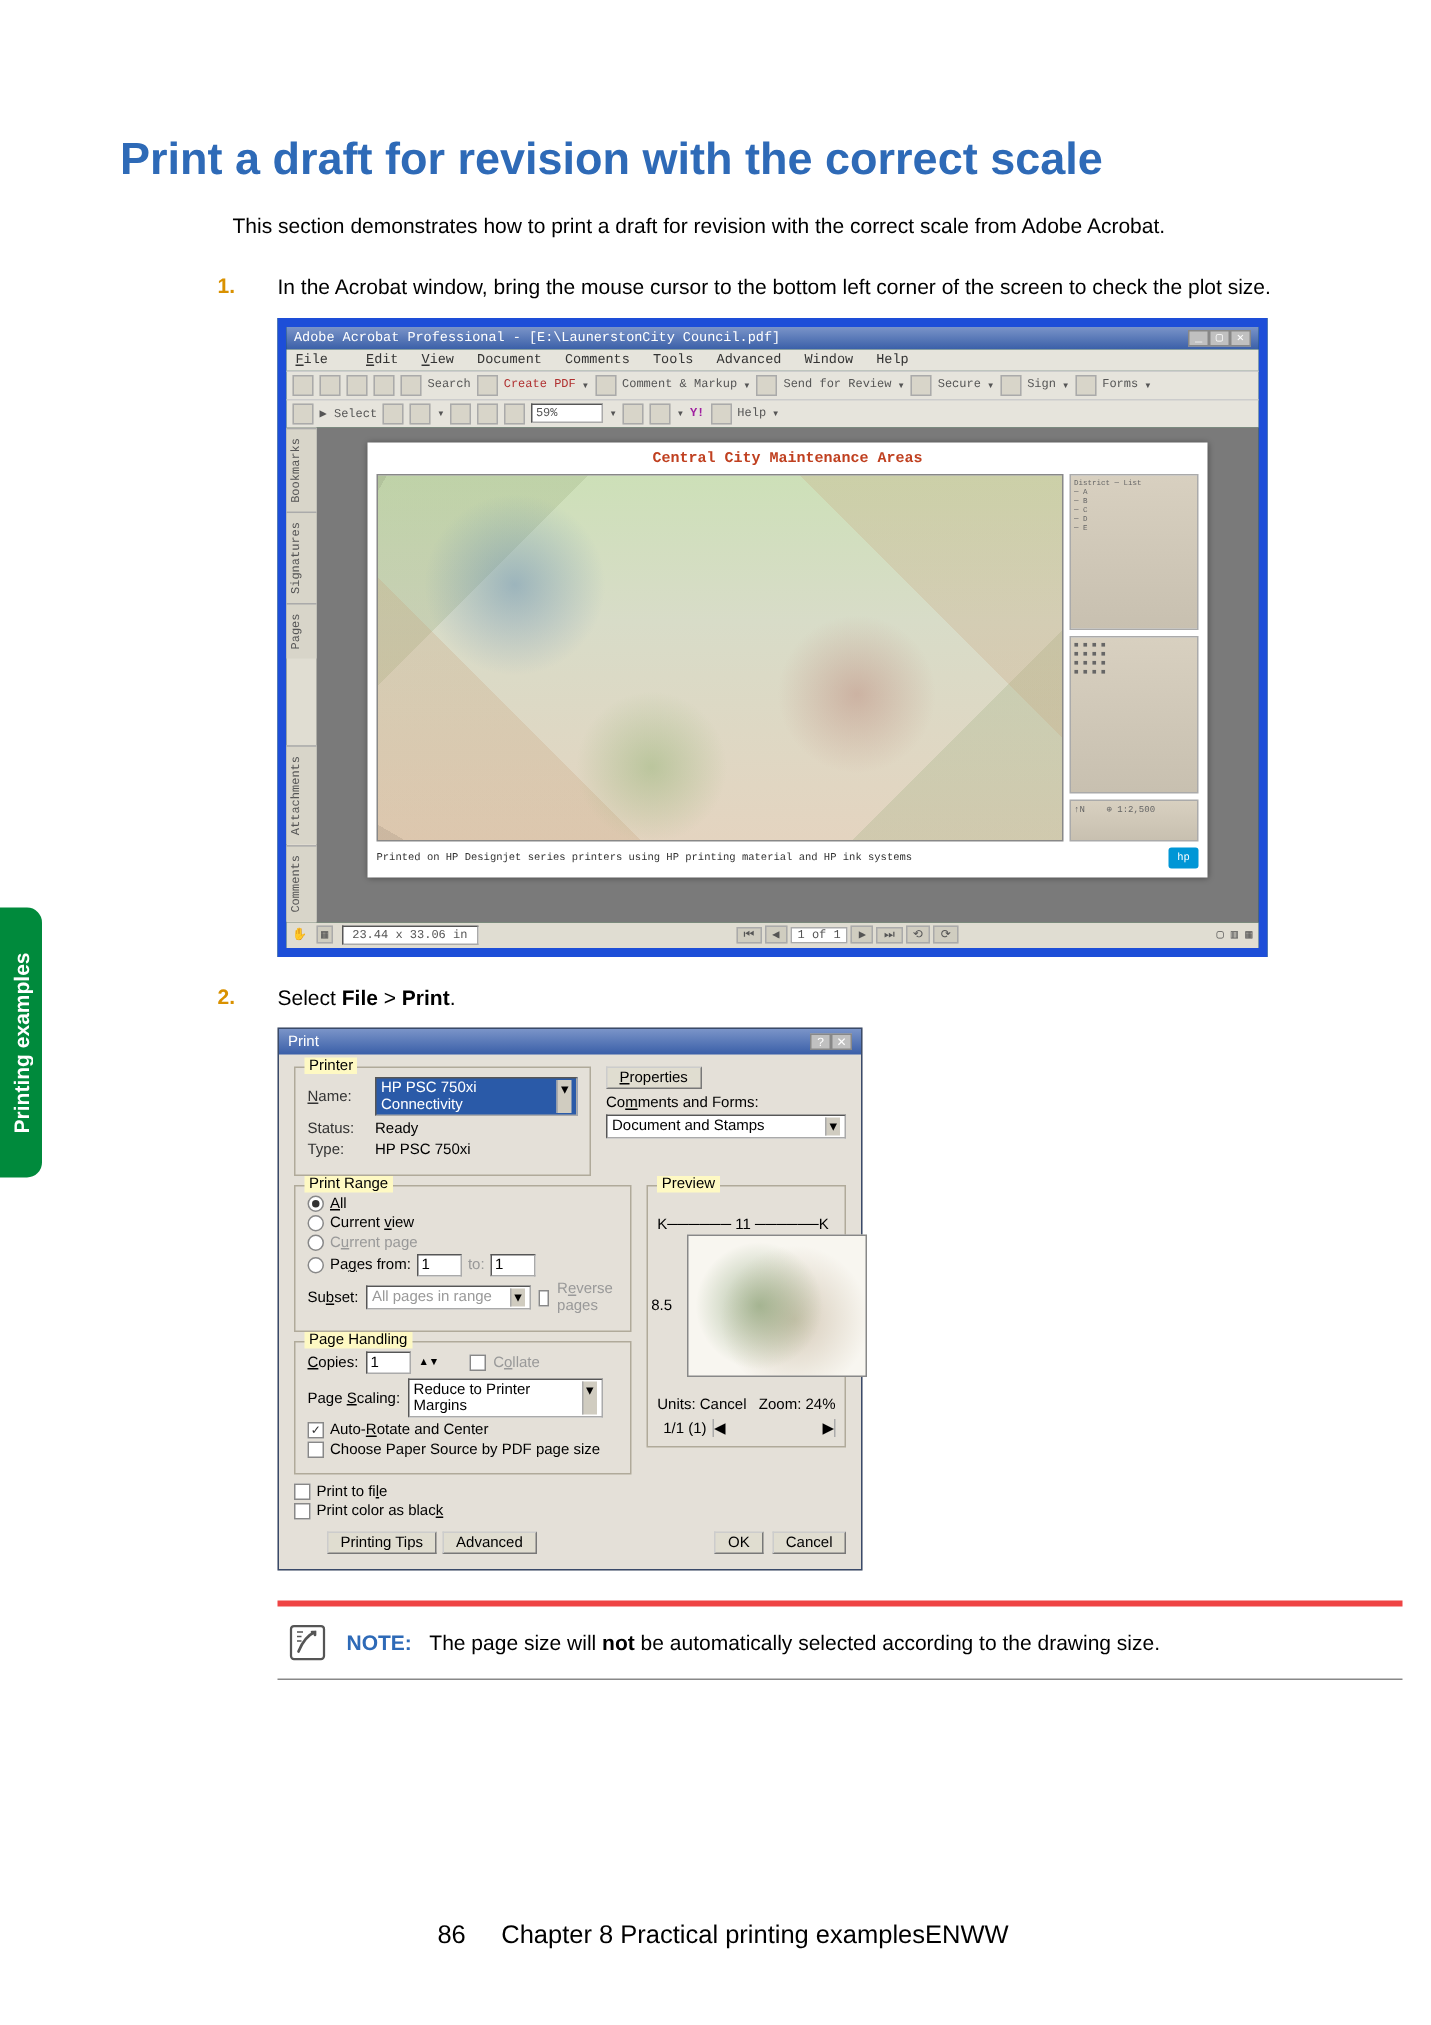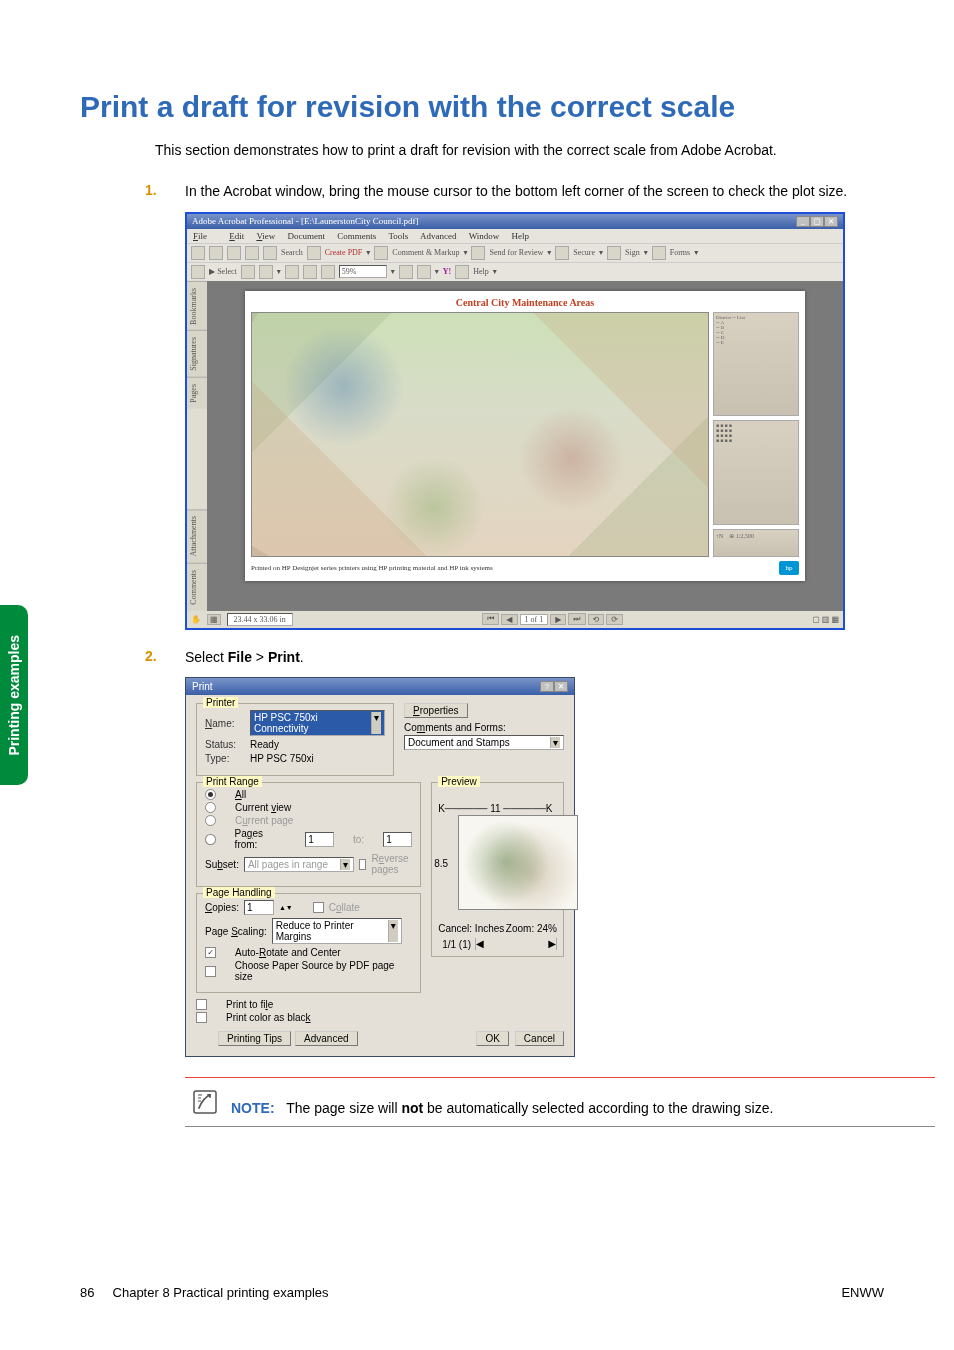--- a/index.html
+++ b/index.html
@@ -55,8 +55,8 @@
   .acro-win {
     width: 660px;
     background: #14532d;
-    border: 2px solid #1d4ed8;
-    font-family: Liberation Serif, serif;
+    border: 6px solid #1d4ed8;
+    font-family: Liberation Mono, monospace;
     font-size: 9px;
   }
   .acro-title {

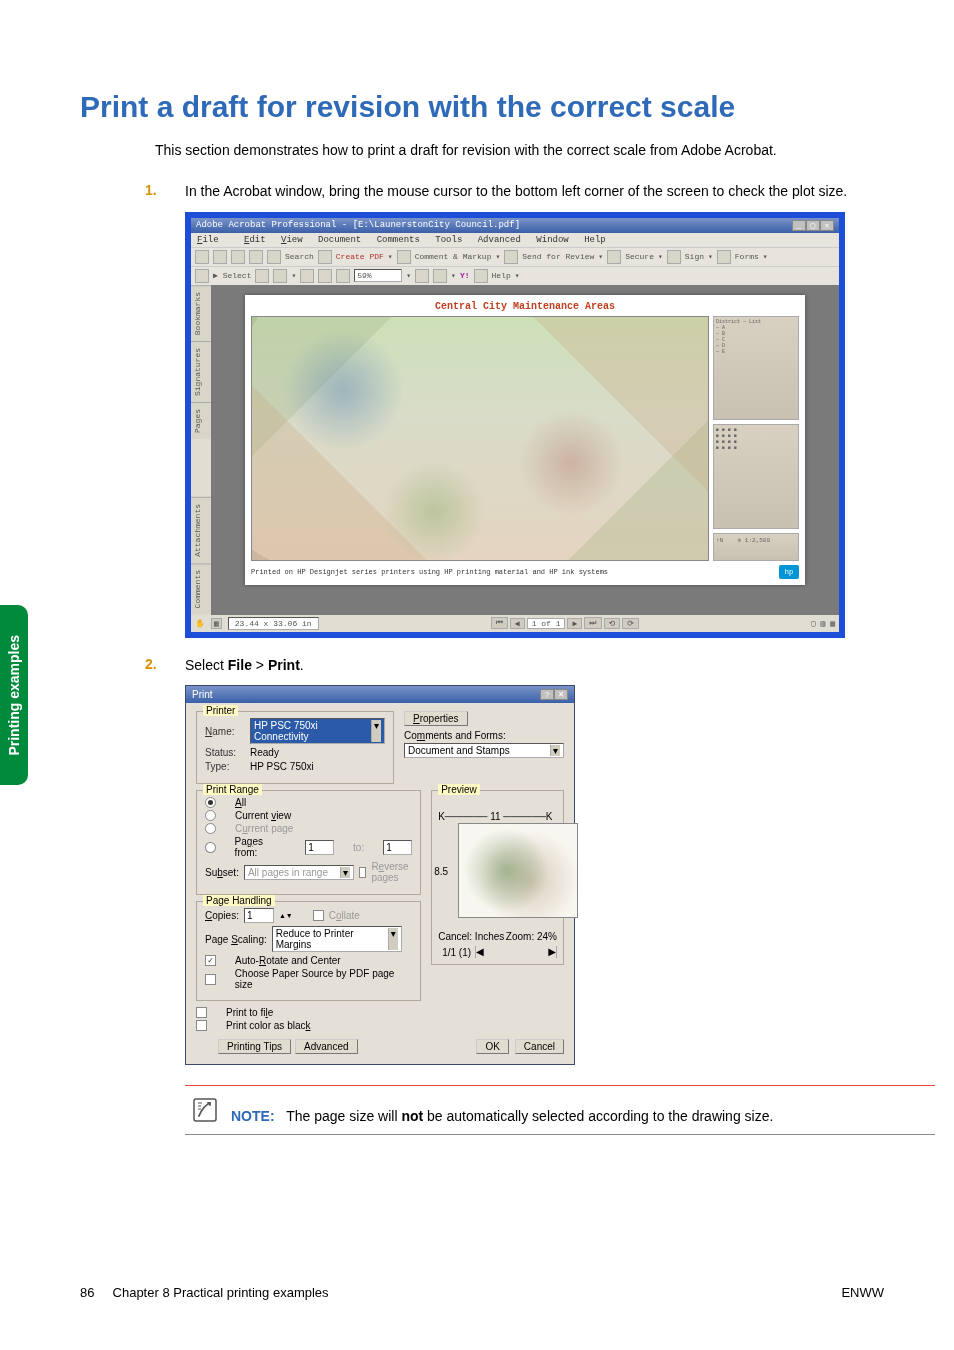--- a/index.html
+++ b/index.html
@@ -274,7 +274,7 @@
     font-size: 10px;
   }
   .radio-row, .chk-row {
-    display: flex; align-items: center; gap: 19px;
+    display: flex; align-items: center; gap: 4px;
     margin-bottom: 2px;
     font-size: 10px;
   }

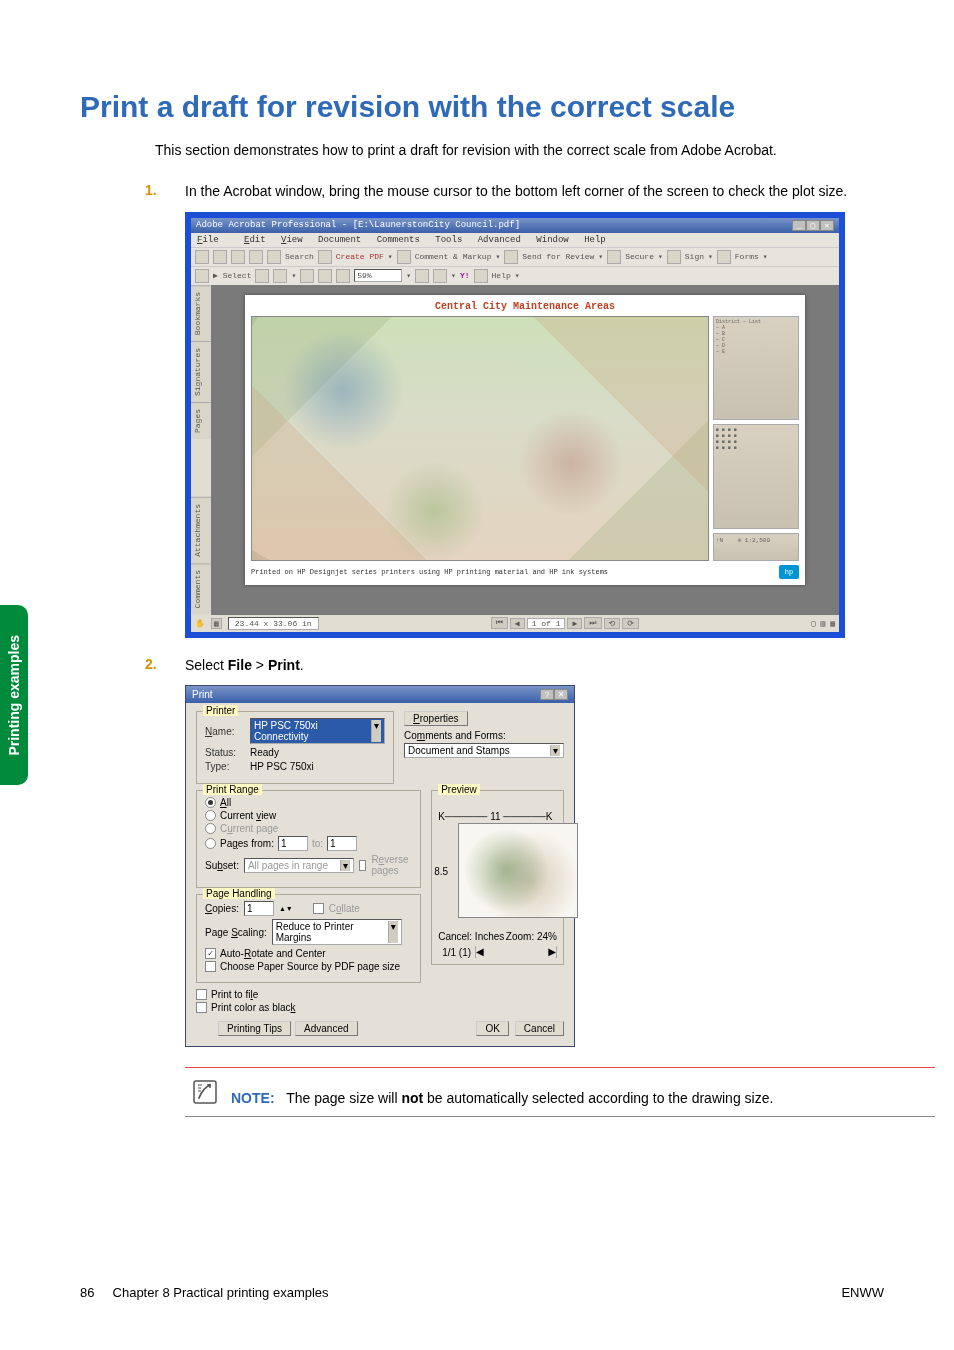--- a/index.html
+++ b/index.html
@@ -645,7 +645,7 @@
                 <div class="pv-page"></div>
               </div>
               <div class="pv-info">
-                <span>Cancel: Inches</span>
+                <span>Units: Cancel</span>
                 <span>Zoom:  24%</span>
               </div>
               <div class="pv-nav">

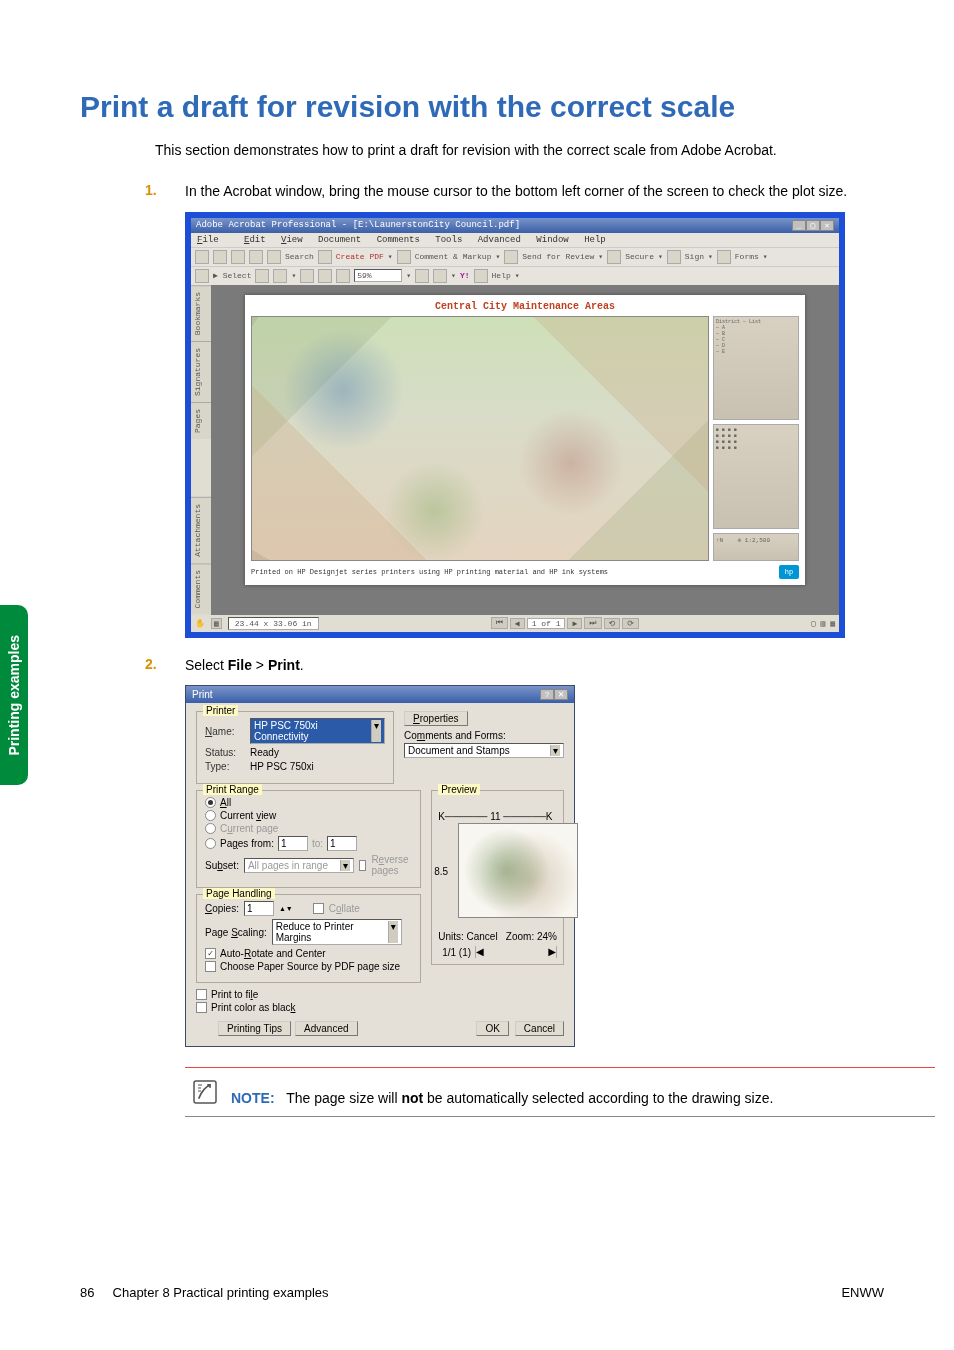--- a/index.html
+++ b/index.html
@@ -343,9 +343,9 @@
     margin-left: 105px;
     margin-top: 20px;
     display: flex;
-    align-items: flex-end;
+    align-items: center;
     gap: 12px;
-    border-top: 1px solid #ef4444;
+    border-top: 4px solid #ef4444;
     border-bottom: 1px solid #888;
     padding: 10px 6px;
     width: 750px;

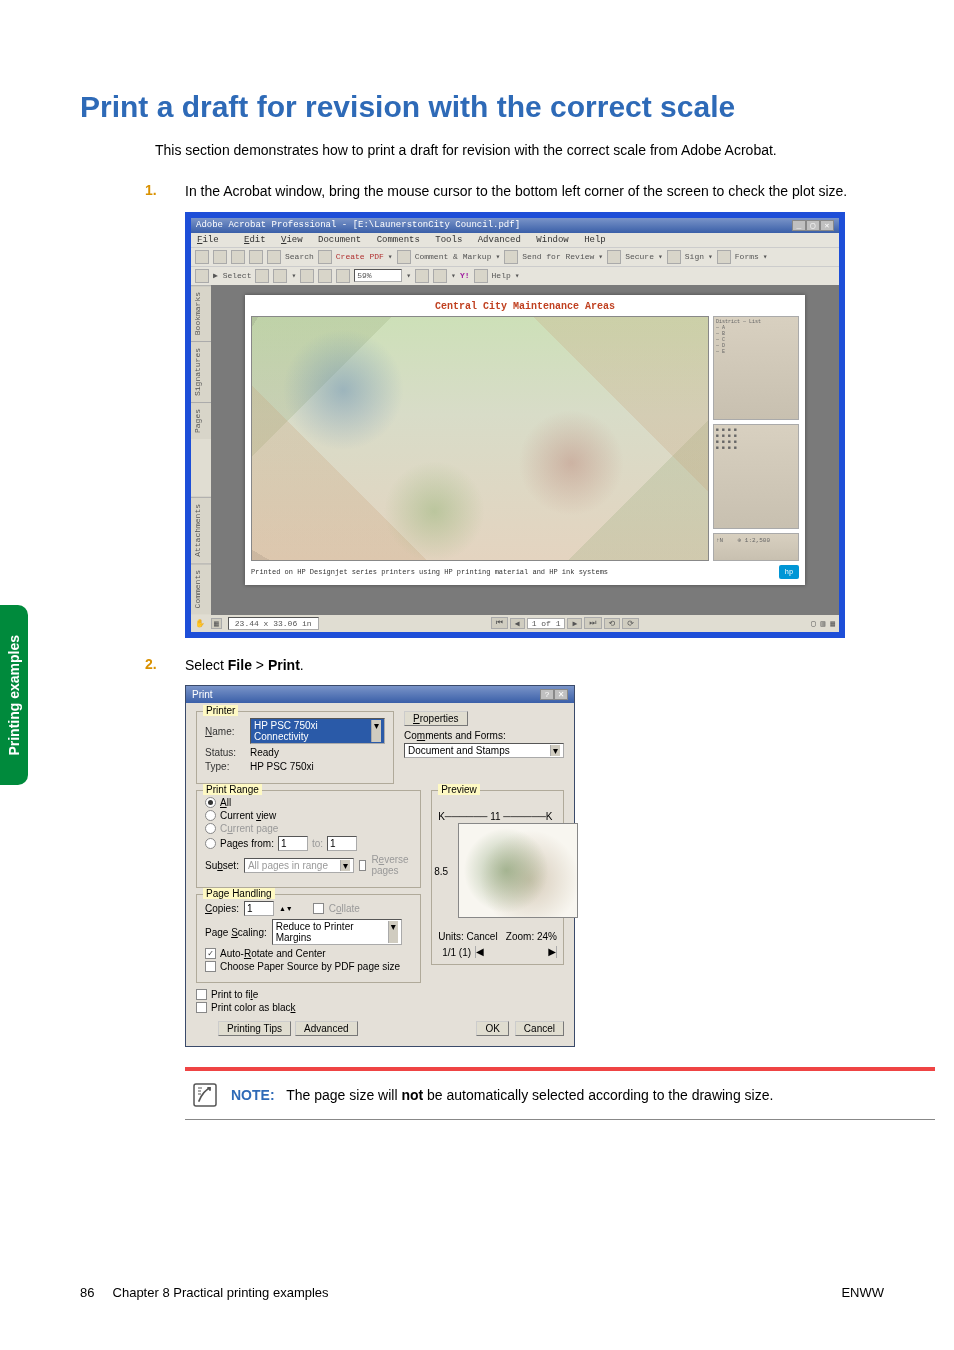--- a/index.html
+++ b/index.html
@@ -390,8 +390,8 @@
     left: 80px;
     right: 70px;
     display: flex;
-    justify-content: space-between;
-    font-size: 13px;
+    justify-content: center;
+    font-size: 17px;
   }
 </style>
 </head>

